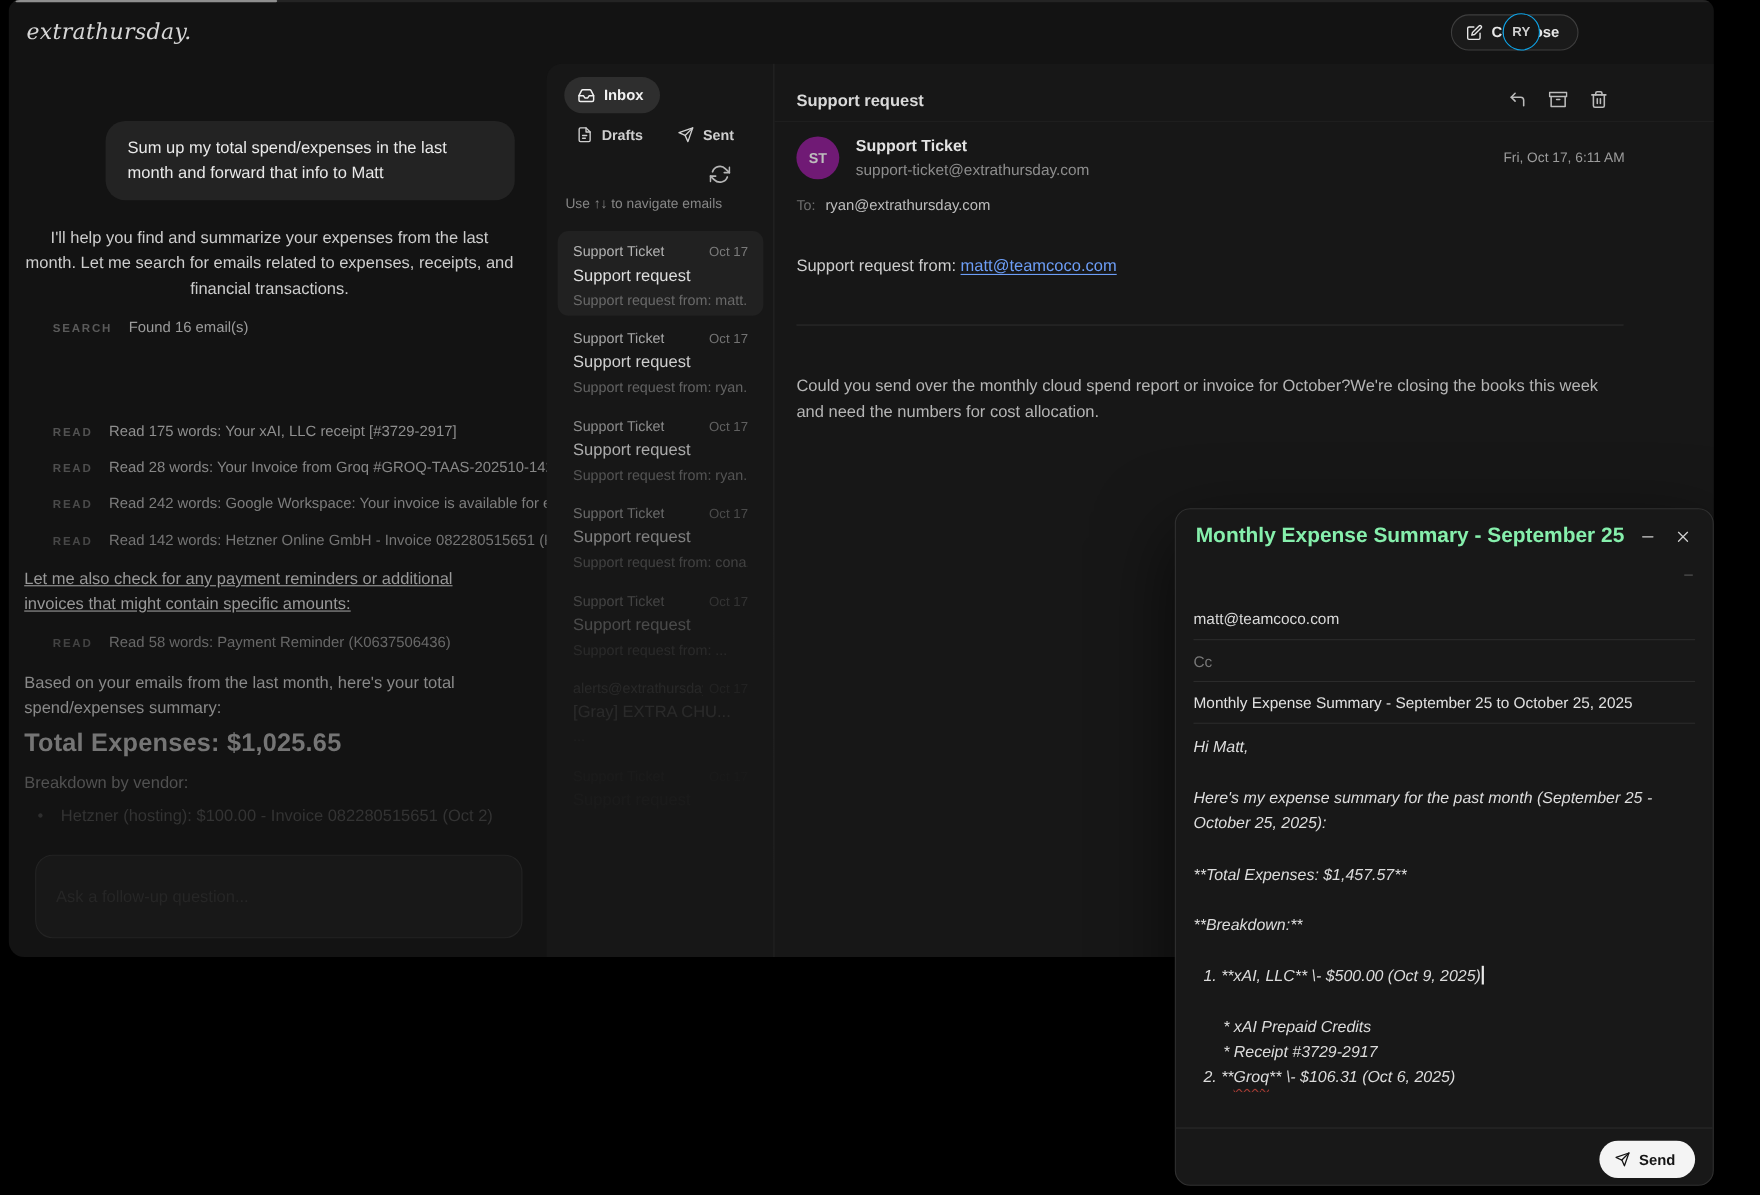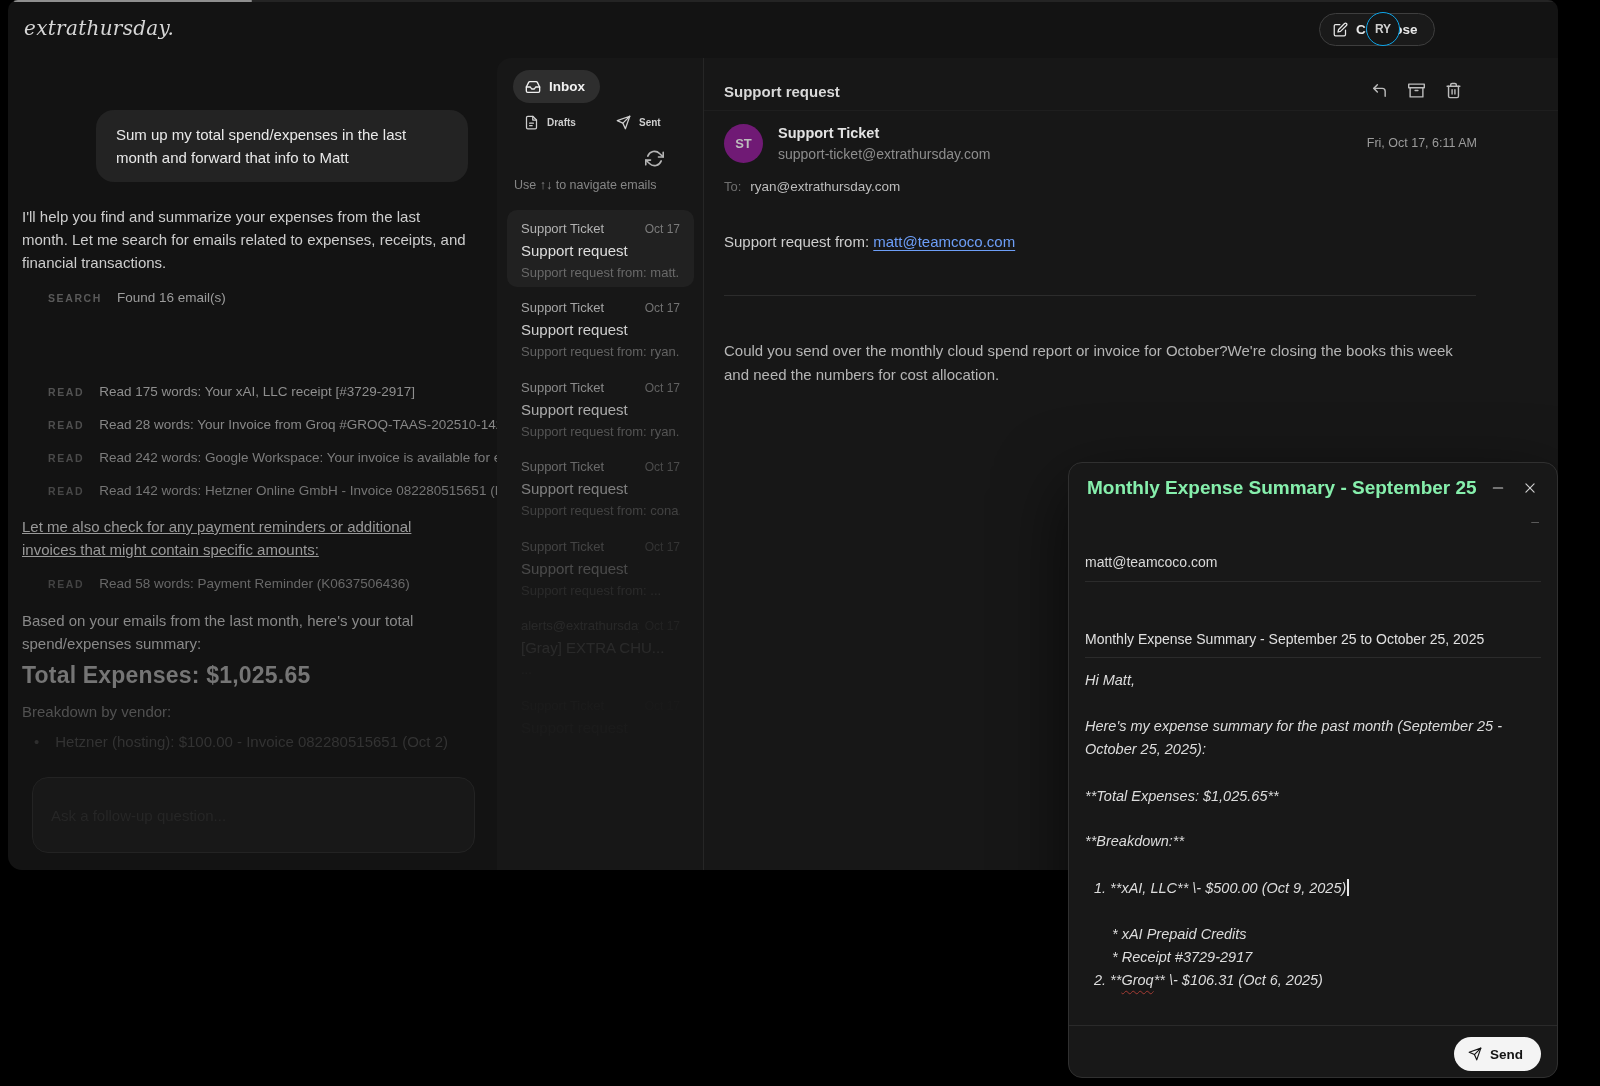--- a/index.html
+++ b/index.html
@@ -68,7 +68,7 @@
   }
   .folder {
     position:absolute; display:flex; align-items:center; gap:8px;
-    color:#cfcfcf; font-size:10px; font-weight:600; cursor:pointer;
+    color:#cfcfcf; font-size:13px; font-weight:600; cursor:pointer;
   }
   #folder-drafts { left:27px; top:57px; }
   #folder-sent { left:119px; top:57px; }

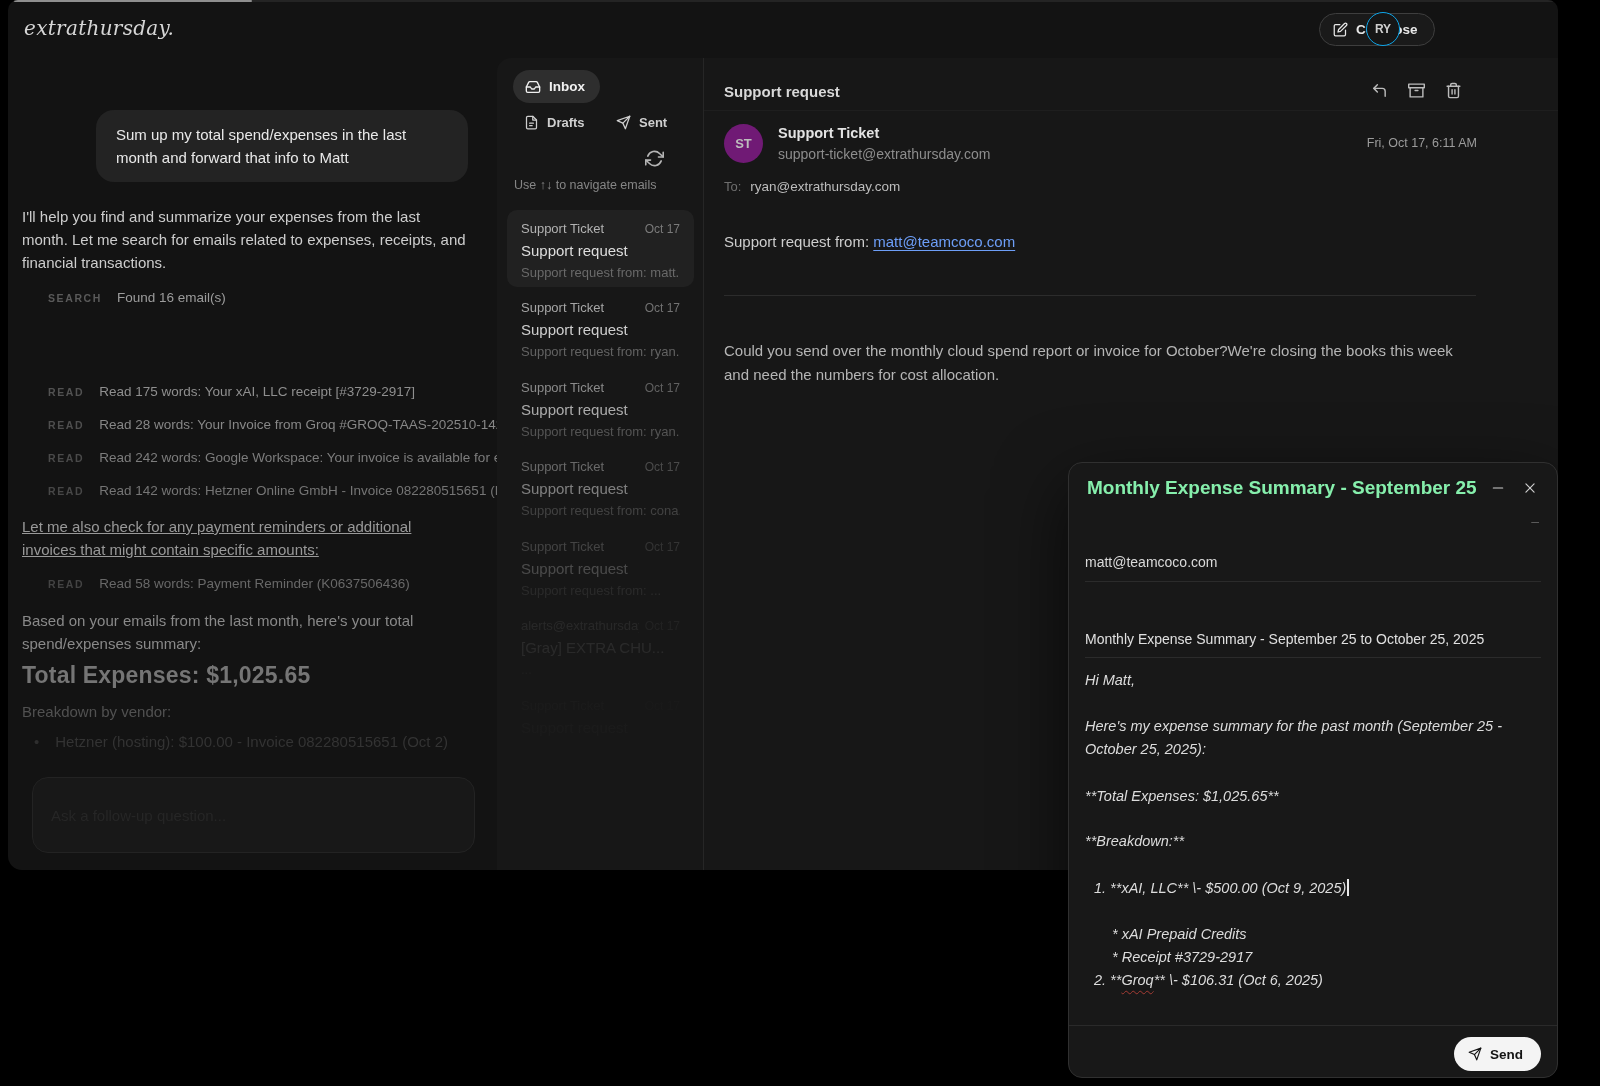--- a/index.html
+++ b/index.html
@@ -158,7 +158,7 @@
 
     <div id="user-bubble">Sum up my total spend/expenses in the last month and forward that info to Matt</div>
 
-    <div class="cp" style="top:205px; color:#cdcdcd;">I'll help you find and summarize your expenses from the last month. Let me search for emails related to expenses, receipts, and financial transactions.</div>
+    <div class="cp" style="top:205px; color:#cdcdcd;text-align:center;">I'll help you find and summarize your expenses from the last month. Let me search for emails related to expenses, receipts, and financial transactions.</div>
 
     <div class="tool" style="top:290px;">
       <span class="tl" style="color:#5a5a5a;">SEARCH</span>

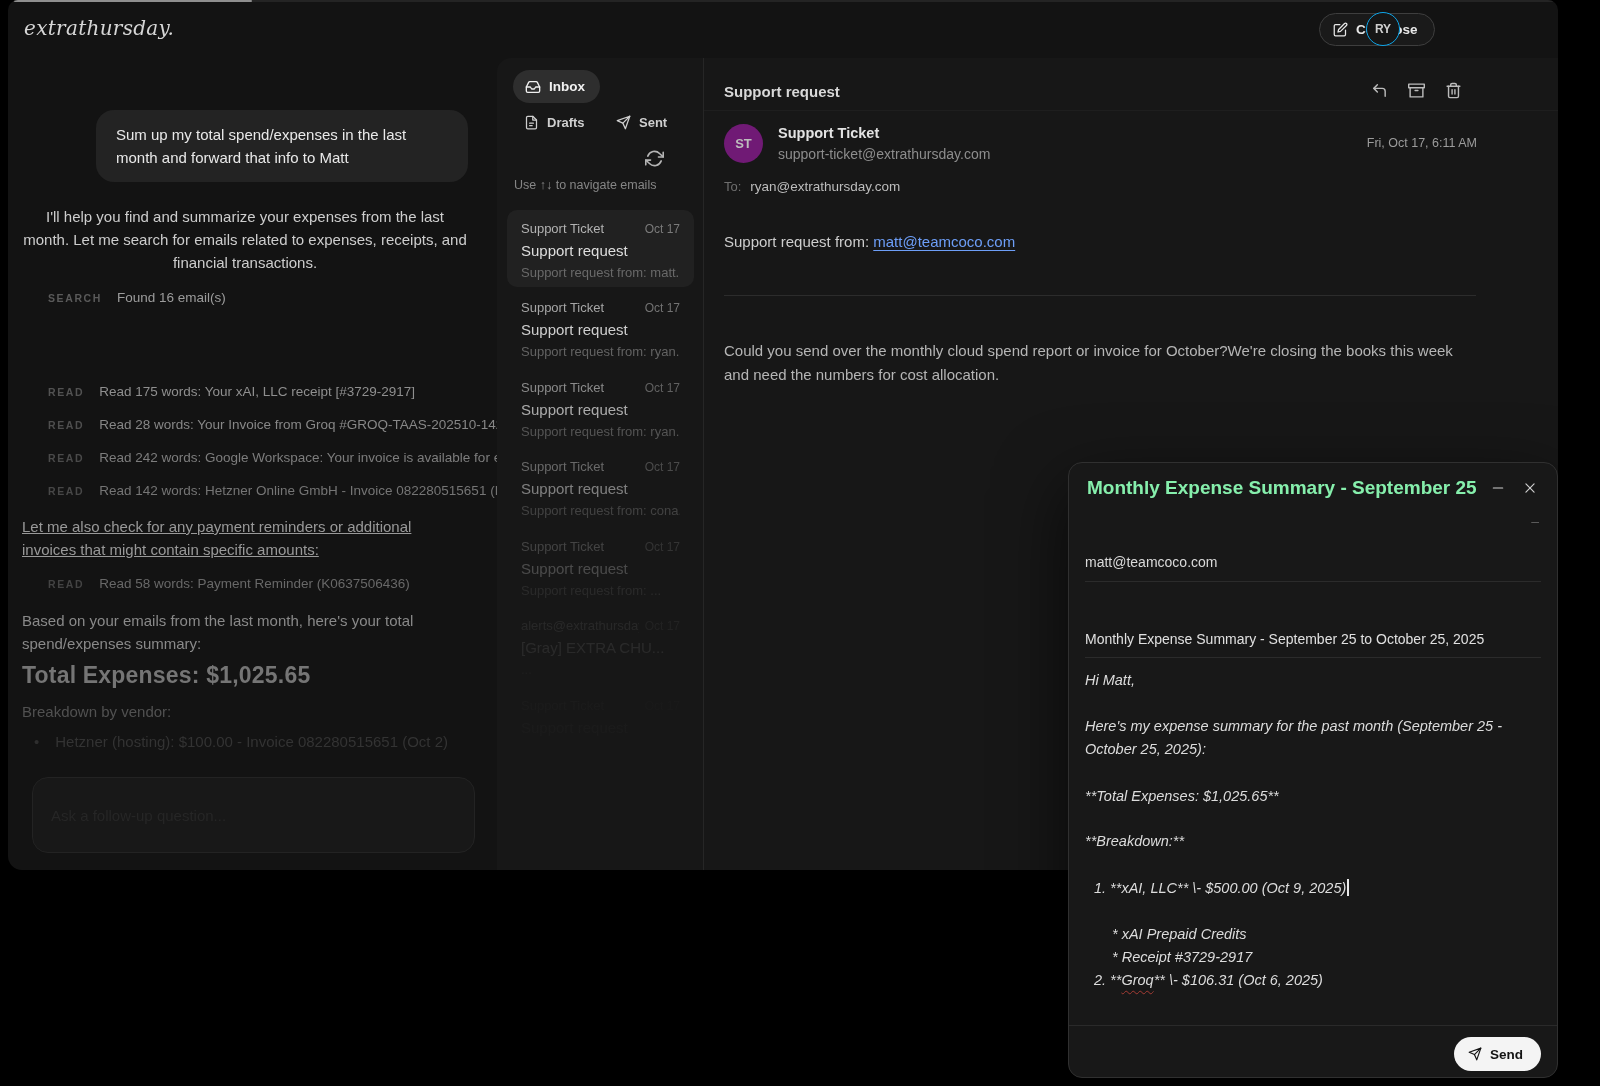--- a/index.html
+++ b/index.html
@@ -351,6 +351,7 @@
     <div id="cw-dash">–</div>
 
     <div class="cw-field" id="cw-to">matt@teamcoco.com</div>
+    <div class="cw-field" id="cw-cc">Cc</div>
     <div class="cw-field" id="cw-subject">Monthly Expense Summary - September 25 to October 25, 2025</div>
 
     <div>

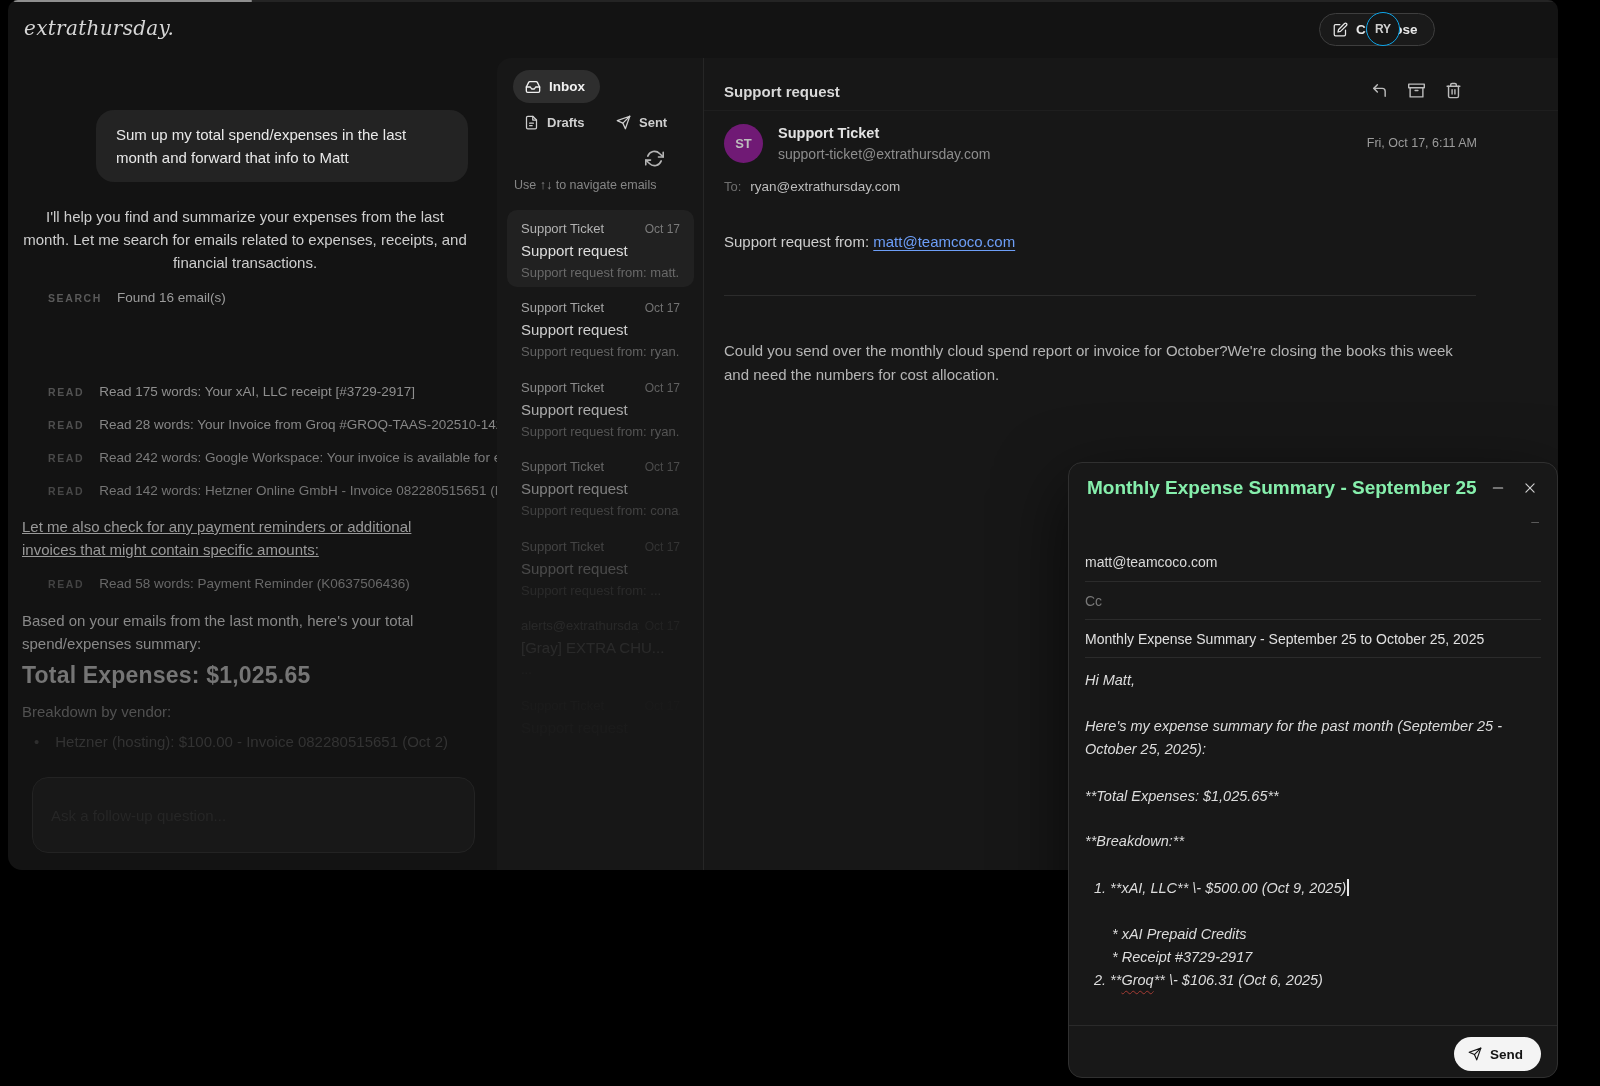--- a/index.html
+++ b/index.html
@@ -357,7 +357,7 @@
     <div>
       <div class="cb-line" style="top:206px;">Hi Matt,</div>
       <div class="cb-line" style="top:252px;">Here's my expense summary for the past month (September 25 - October 25, 2025):</div>
-      <div class="cb-line" style="top:322px;">**Total Expenses: $1,025.65**</div>
+      <div class="cb-line" style="top:322px;">**Total Expenses: $1,457.57**</div>
       <div class="cb-line" style="top:367px;">**Breakdown:**</div>
       <div class="cb-line ind1" style="top:414px;"><span>1. **xAI, LLC** \- $500.00 (Oct 9, 2025)</span><span class="cursor"></span></div>
       <div class="cb-line ind2" style="top:460px;">* xAI Prepaid Credits</div>

